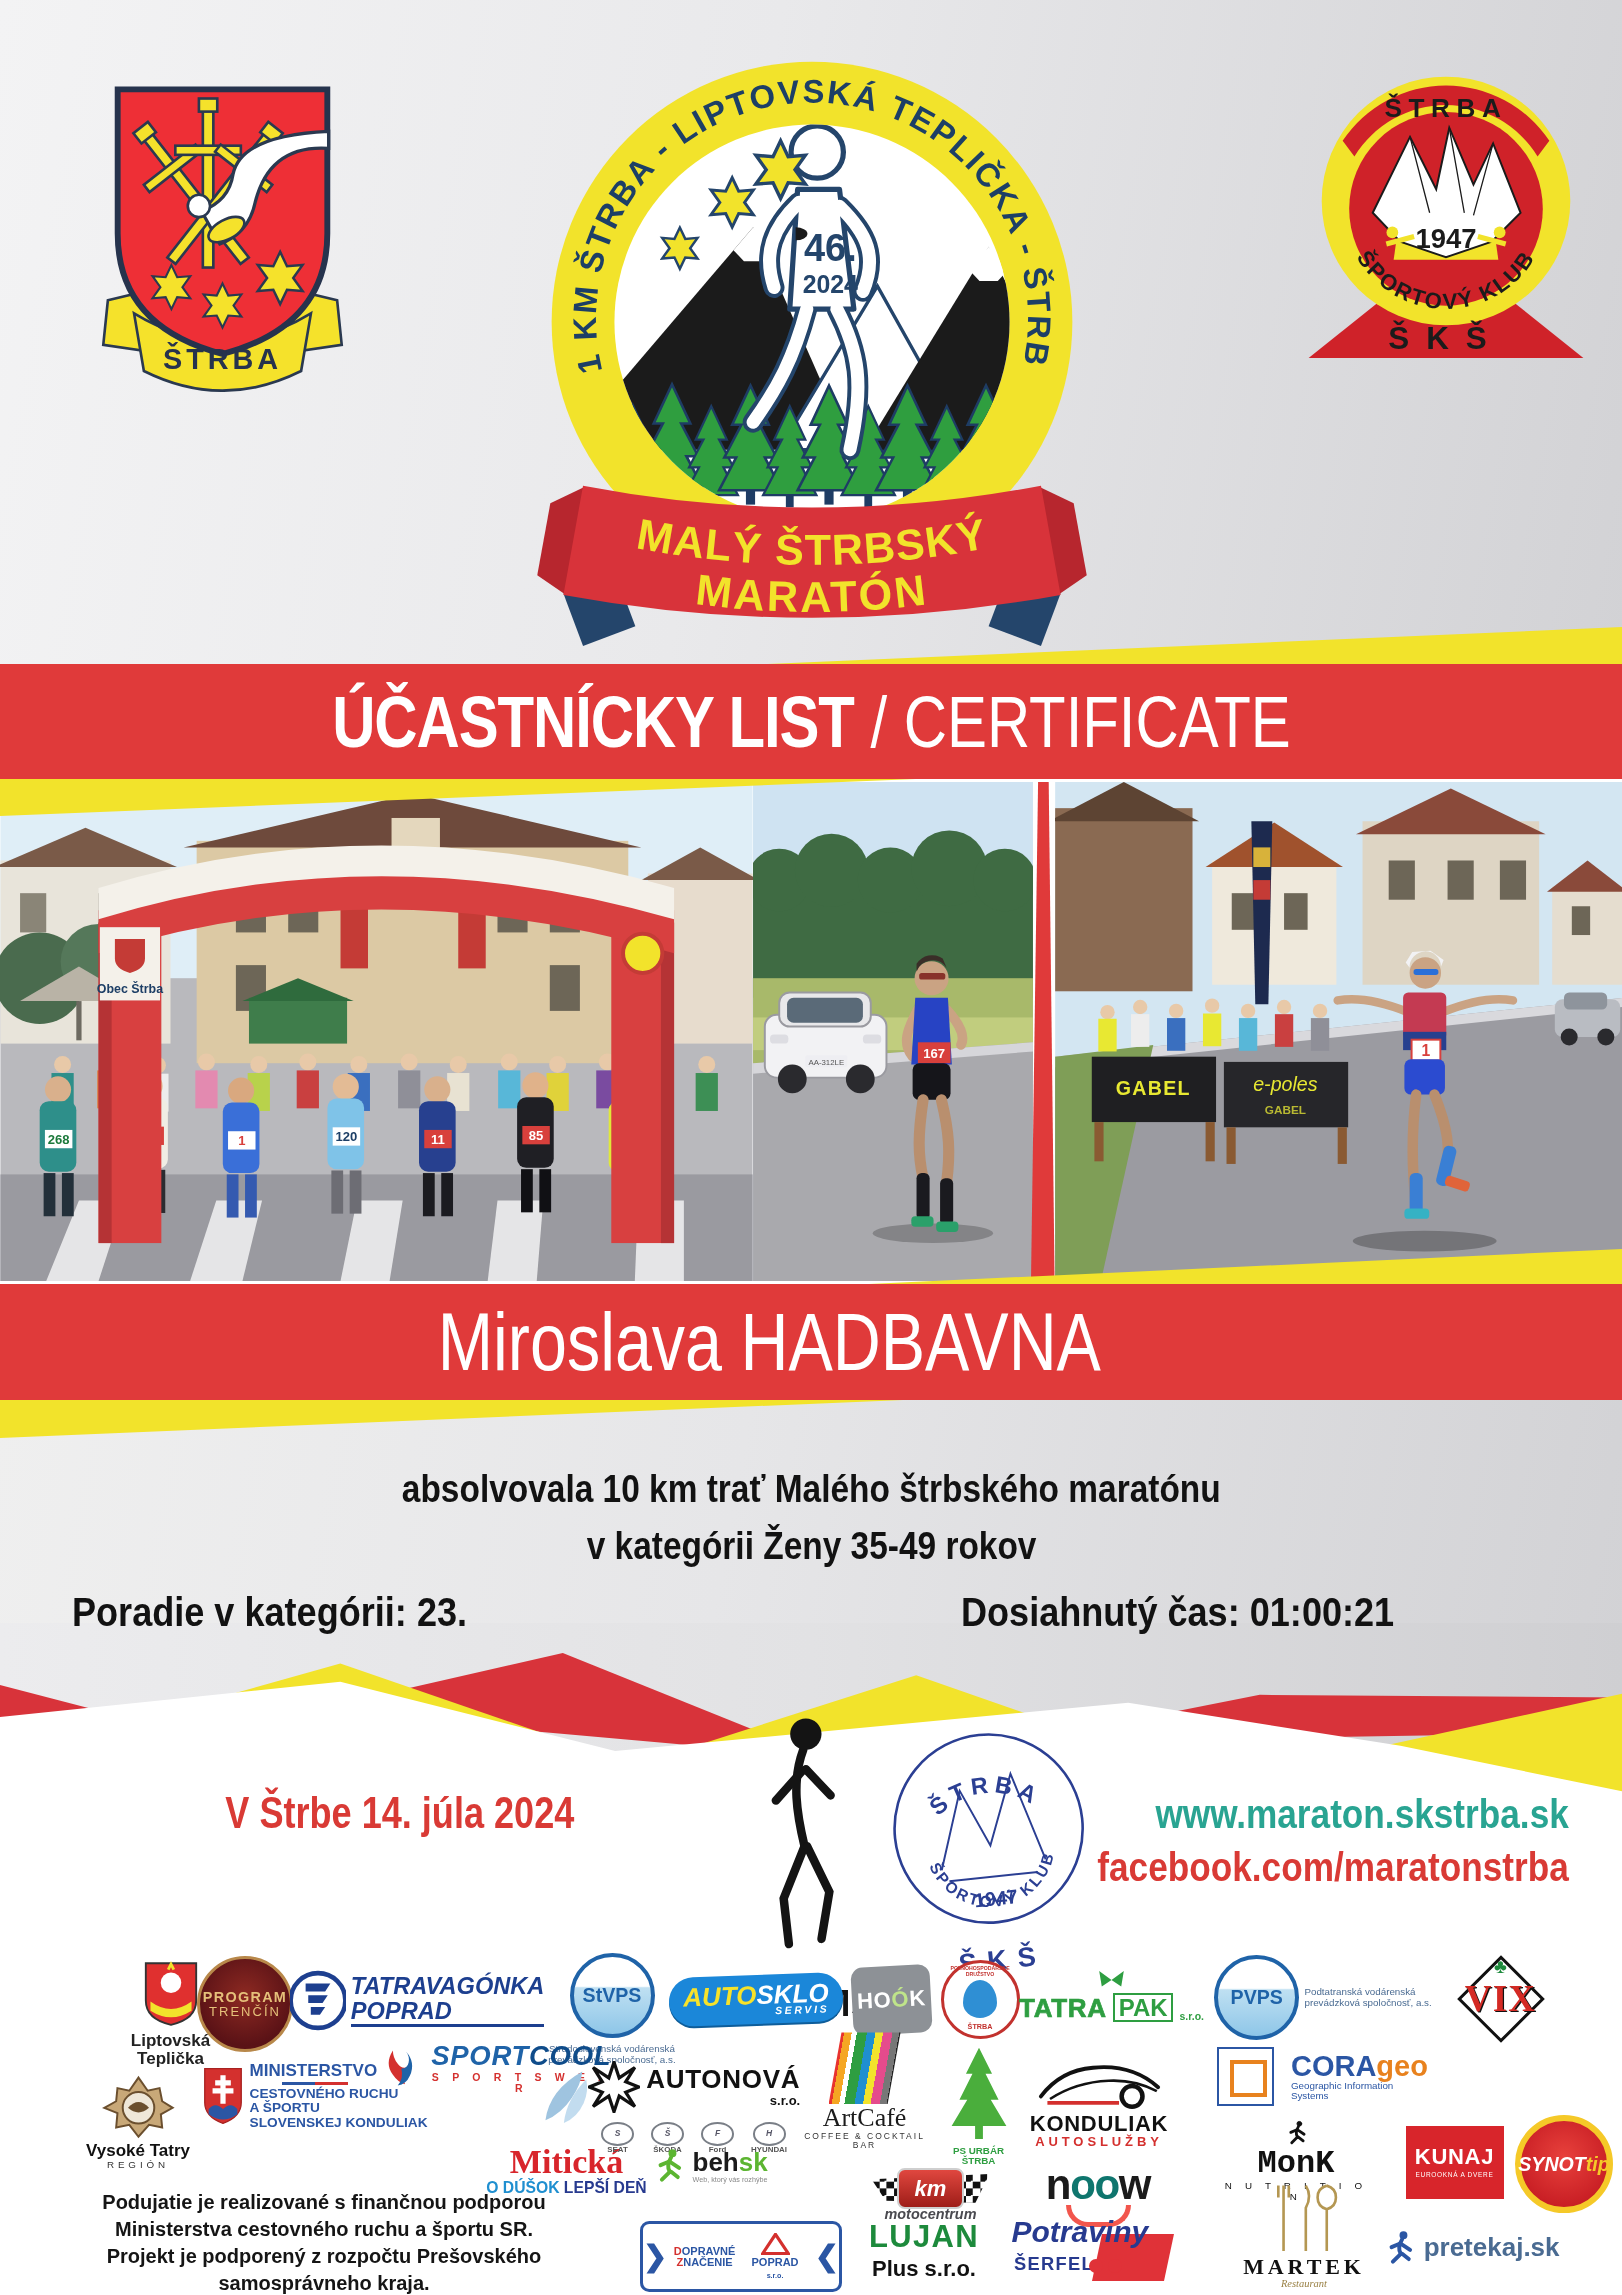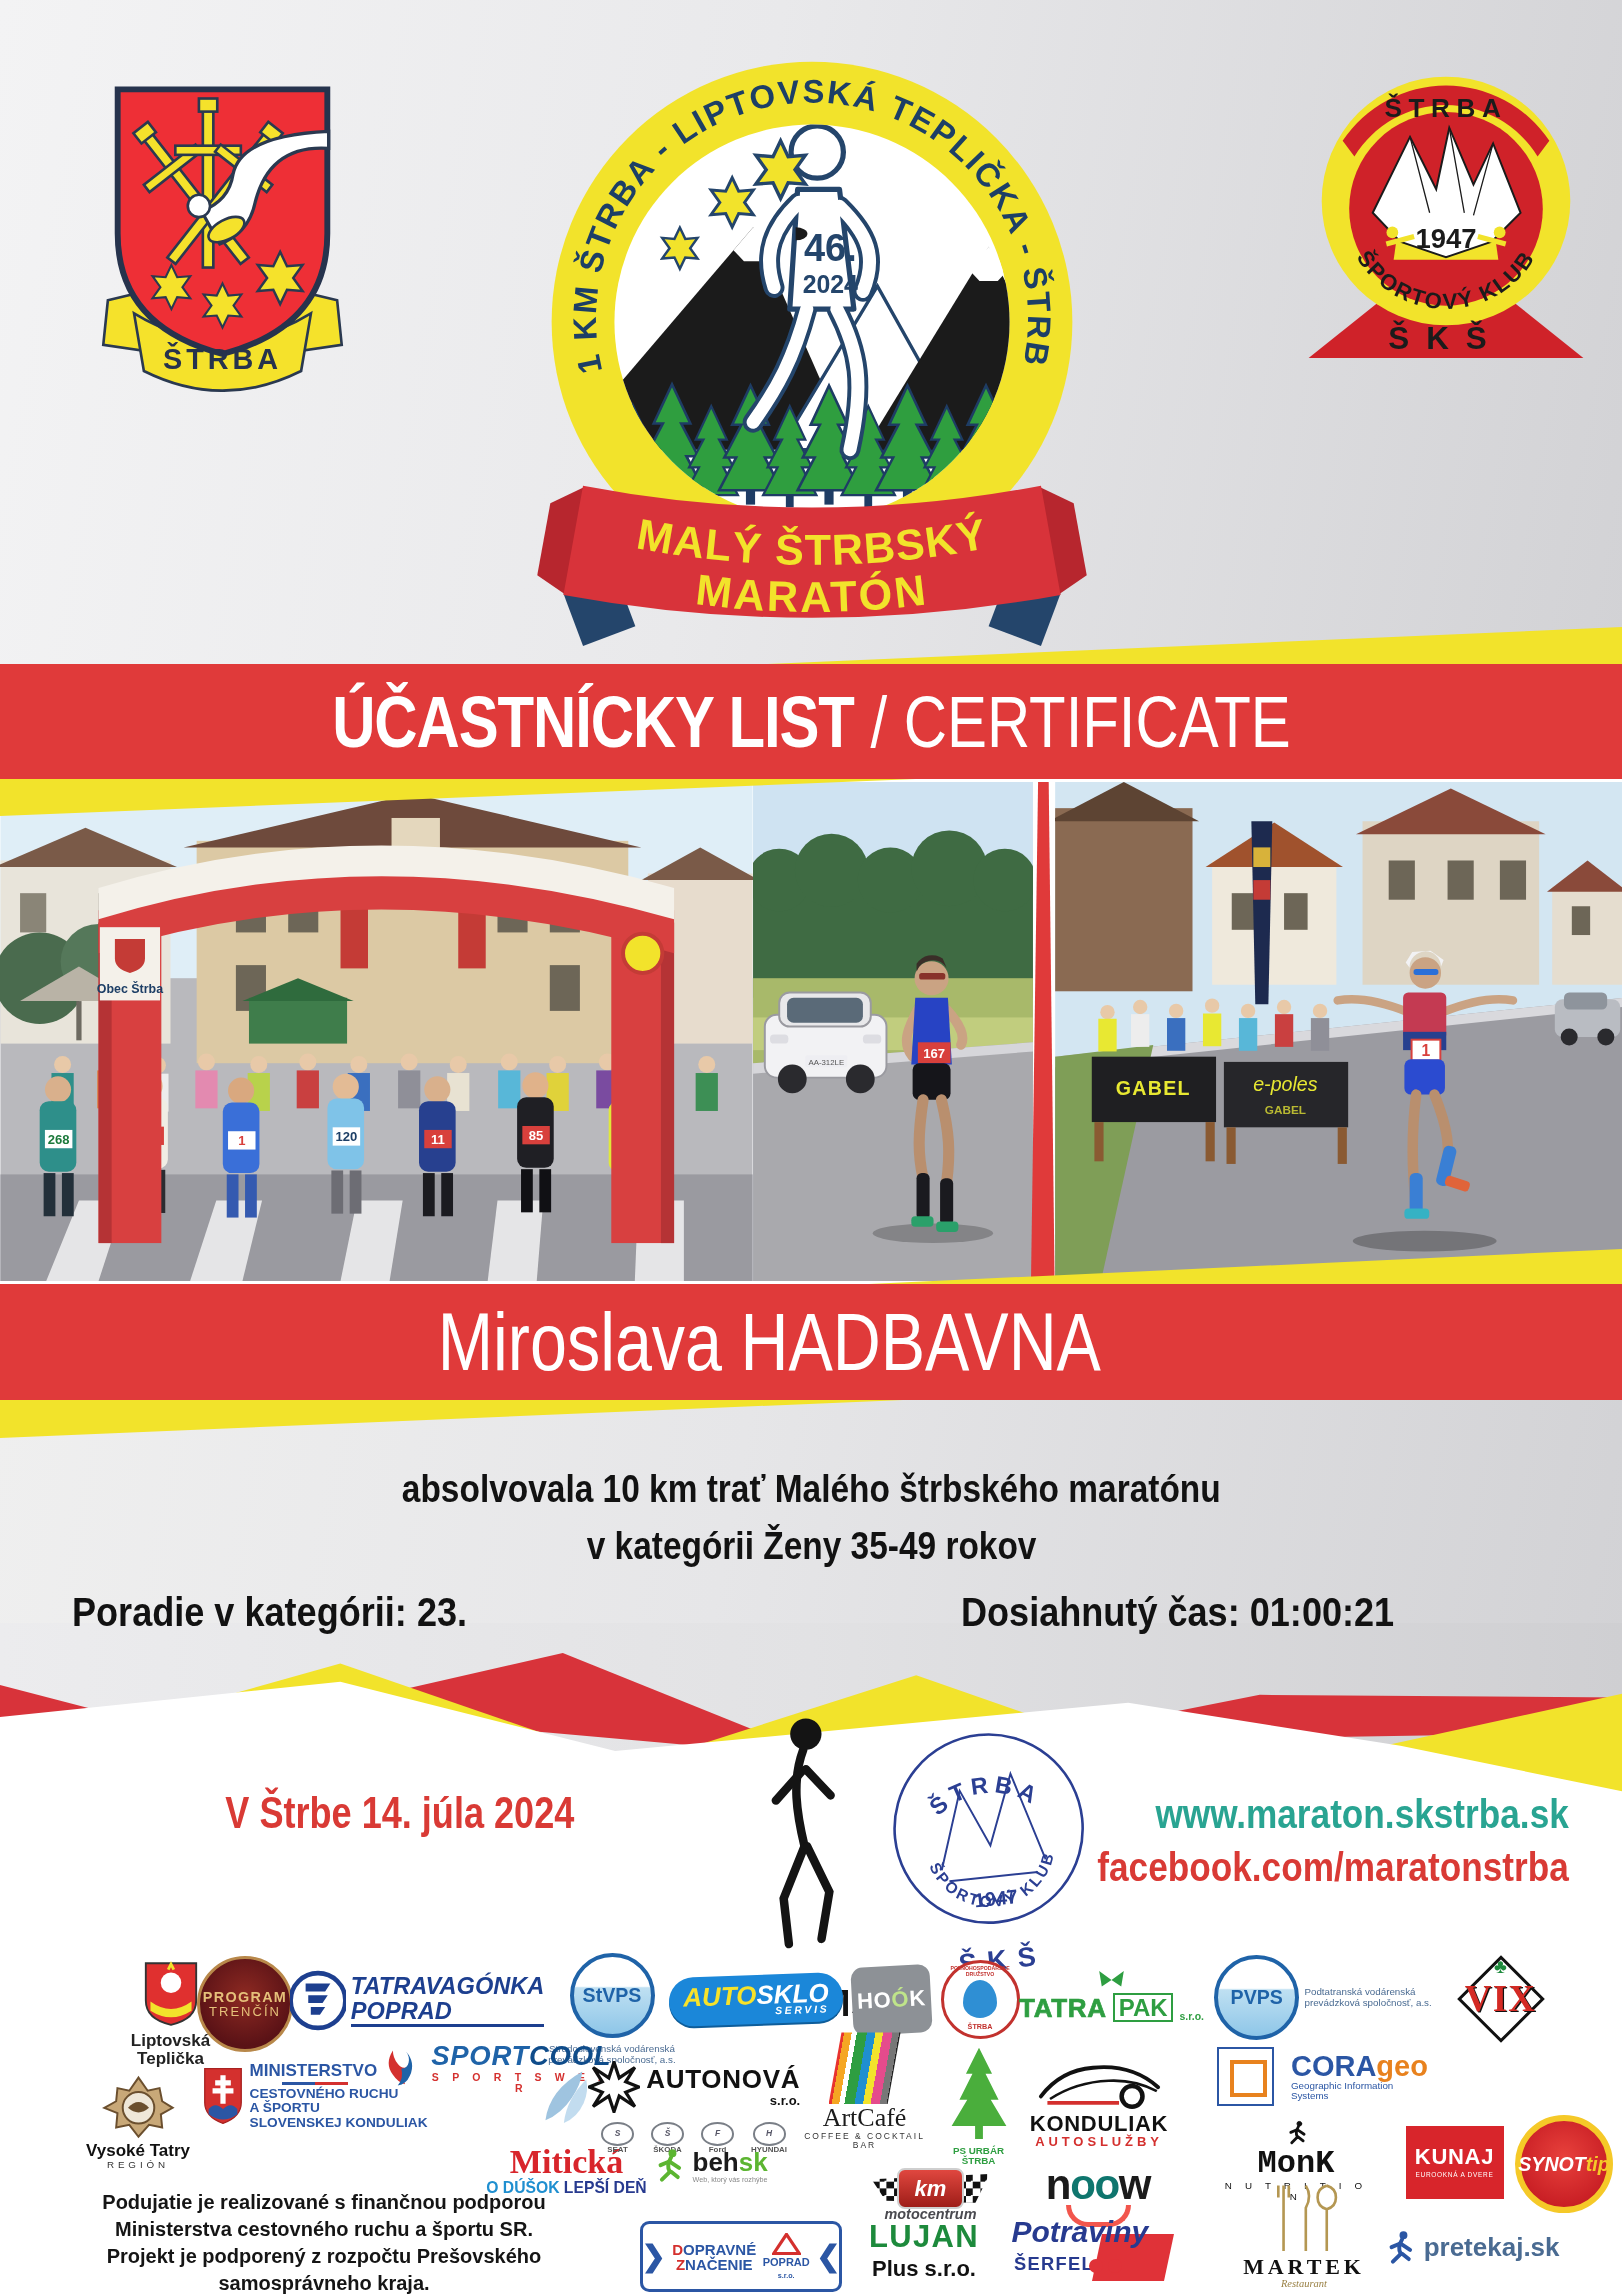--- a/index.html
+++ b/index.html
@@ -94,7 +94,7 @@
   .dopravne{width:196px;height:65px;border:3.3px solid #2b56a4;border-radius:9.2px;background:#fff;
             display:flex;align-items:center;justify-content:center;gap:6.5px;}
   .dopravne .arr{color:#2b56a4;font-size:29px;font-weight:700;}
-  .dopravne .l1{color:#2b56a4;font-size:15px;font-weight:700;line-height:1;}
+  .dopravne .l1{color:#2b56a4;font-size:11px;font-weight:700;line-height:1;}
   .dopravne .l1 em{color:#d4302e;font-style:normal;}
   .dopravne .pp{color:#2b56a4;font-size:11px;font-weight:700;}
   .noowtxt{font-size:42px;font-weight:700;color:#1b1b1b;letter-spacing:-1.3px;}

